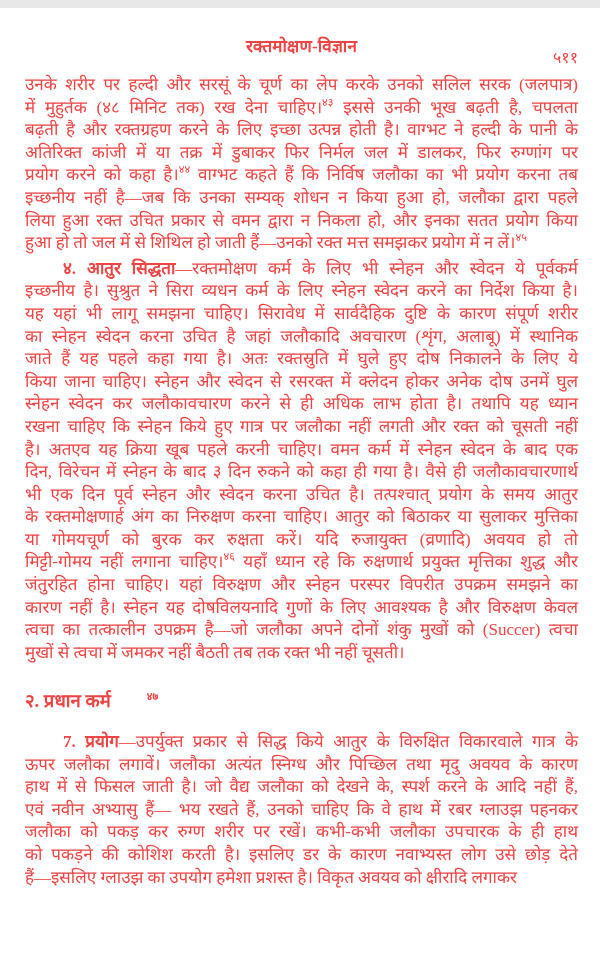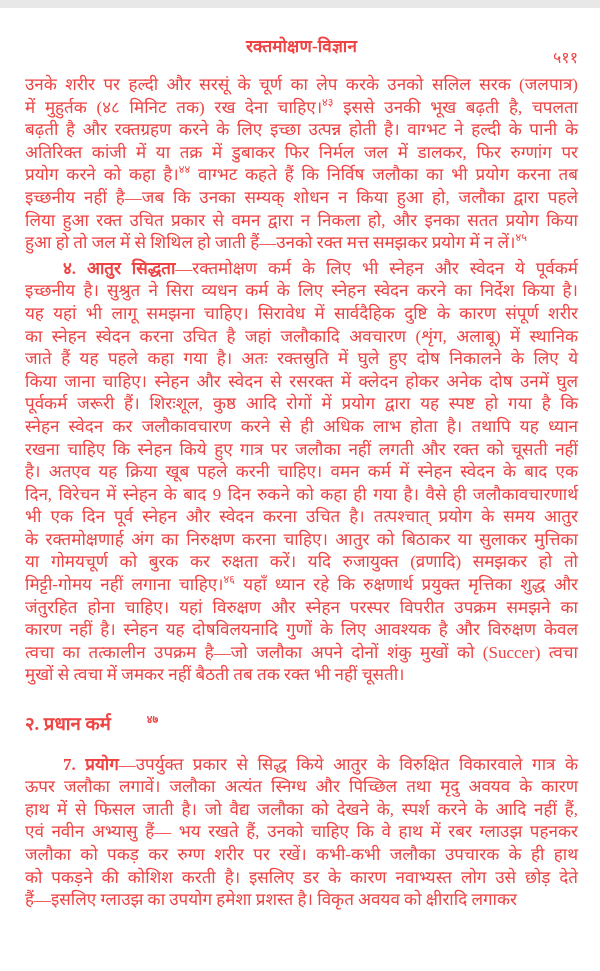--- a/index.html
+++ b/index.html
@@ -91,7 +91,6 @@
           <div class="line"><span>का स्नेहन स्वेदन करना उचित है जहां जलौकादि अवचारण (शृंग, अलाबू) में स्थानिक</span></div>
           <div class="line"><span>जाते हैं यह पहले कहा गया है। अतः रक्तस्रुति में घुले हुए दोष निकालने के लिए ये</span></div>
           <div class="line"><span>किया जाना चाहिए। स्नेहन और स्वेदन से रसरक्त में क्लेदन होकर अनेक दोष उनमें घुल</span></div>
-          <div class="line"><span>पूर्वकर्म जरूरी हैं। शिरःशूल, कुष्ठ आदि रोगों में प्रयोग द्वारा यह स्पष्ट हो गया है कि</span></div>
           <div class="line"><span>स्नेहन स्वेदन कर जलौकावचारण करने से ही अधिक लाभ होता है। तथापि यह ध्यान</span></div>
           <div class="line"><span>रखना चाहिए कि स्नेहन किये हुए गात्र पर जलौका नहीं लगती और रक्त को चूसती नहीं</span></div>
           <div class="line"><span>है। अतएव यह क्रिया खूब पहले करनी चाहिए। वमन कर्म में स्नेहन स्वेदन के बाद एक</span></div>

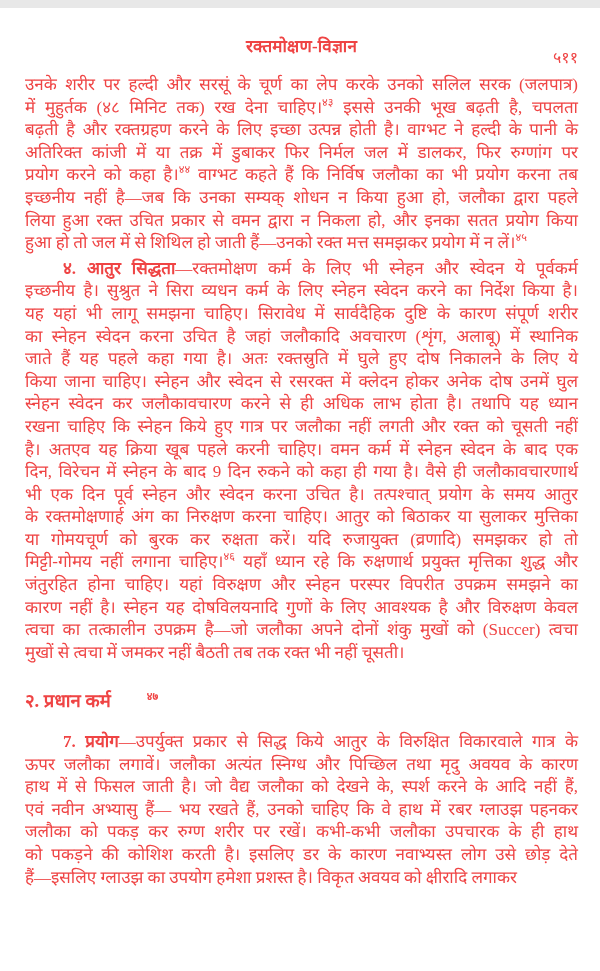--- a/index.html
+++ b/index.html
@@ -94,7 +94,7 @@
           <div class="line"><span>स्नेहन स्वेदन कर जलौकावचारण करने से ही अधिक लाभ होता है। तथापि यह ध्यान</span></div>
           <div class="line"><span>रखना चाहिए कि स्नेहन किये हुए गात्र पर जलौका नहीं लगती और रक्त को चूसती नहीं</span></div>
           <div class="line"><span>है। अतएव यह क्रिया खूब पहले करनी चाहिए। वमन कर्म में स्नेहन स्वेदन के बाद एक</span></div>
-          <div class="line"><span>दिन, विरेचन में स्नेहन के बाद 9 दिन रुकने को कहा ही गया है। वैसे ही जलौकावचारणार्थ</span></div>
+          <div class="line"><span>दिन, विरेचन में स्नेहन के बाद ३ दिन रुकने को कहा ही गया है। वैसे ही जलौकावचारणार्थ</span></div>
           <div class="line"><span>भी एक दिन पूर्व स्नेहन और स्वेदन करना उचित है। तत्पश्चात् प्रयोग के समय आतुर</span></div>
           <div class="line"><span>के रक्तमोक्षणार्ह अंग का निरुक्षण करना चाहिए। आतुर को बिठाकर या सुलाकर मुत्तिका</span></div>
           <div class="line"><span>या गोमयचूर्ण को बुरक कर रुक्षता करें। यदि रुजायुक्त (व्रणादि) समझकर हो तो</span></div>

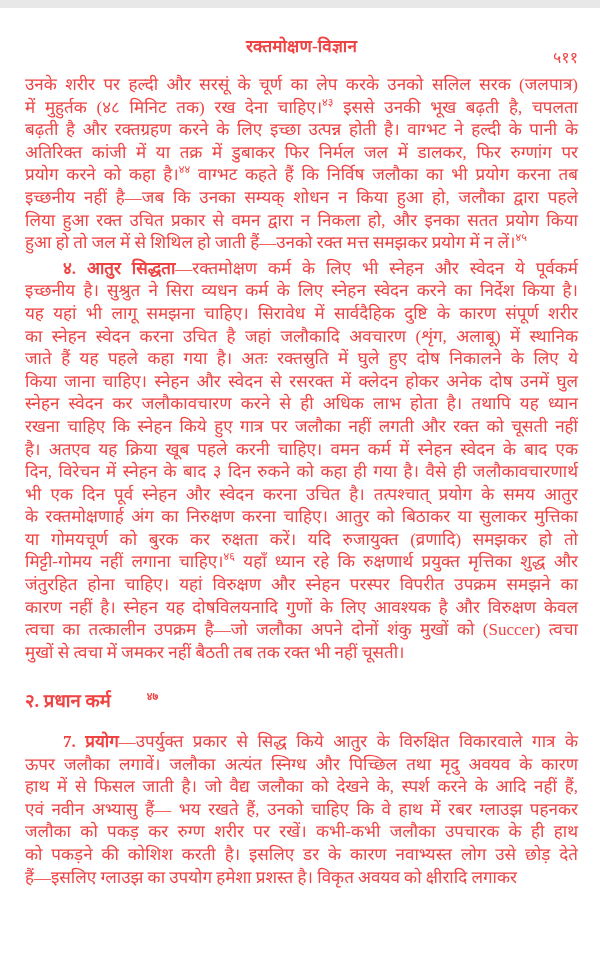--- a/index.html
+++ b/index.html
@@ -97,7 +97,7 @@
           <div class="line"><span>दिन, विरेचन में स्नेहन के बाद ३ दिन रुकने को कहा ही गया है। वैसे ही जलौकावचारणार्थ</span></div>
           <div class="line"><span>भी एक दिन पूर्व स्नेहन और स्वेदन करना उचित है। तत्पश्चात् प्रयोग के समय आतुर</span></div>
           <div class="line"><span>के रक्तमोक्षणार्ह अंग का निरुक्षण करना चाहिए। आतुर को बिठाकर या सुलाकर मुत्तिका</span></div>
-          <div class="line"><span>या गोमयचूर्ण को बुरक कर रुक्षता करें। यदि रुजायुक्त (व्रणादि) समझकर हो तो</span></div>
+          <div class="line"><span>या गोमयचूर्ण को बुरक कर रुक्षता करें। यदि रुजायुक्त (व्रणादि) अवयव हो तो</span></div>
           <div class="line"><span>मिट्टी-गोमय नहीं लगाना चाहिए।</span><span class="sup">४६</span><span> यहाँ ध्यान रहे कि रुक्षणार्थ प्रयुक्त मृत्तिका शुद्ध और</span></div>
           <div class="line"><span>जंतुरहित होना चाहिए। यहां विरुक्षण और स्नेहन परस्पर विपरीत उपक्रम समझने का</span></div>
           <div class="line"><span>कारण नहीं है। स्नेहन यह दोषविलयनादि गुणों के लिए आवश्यक है और विरुक्षण केवल</span></div>

